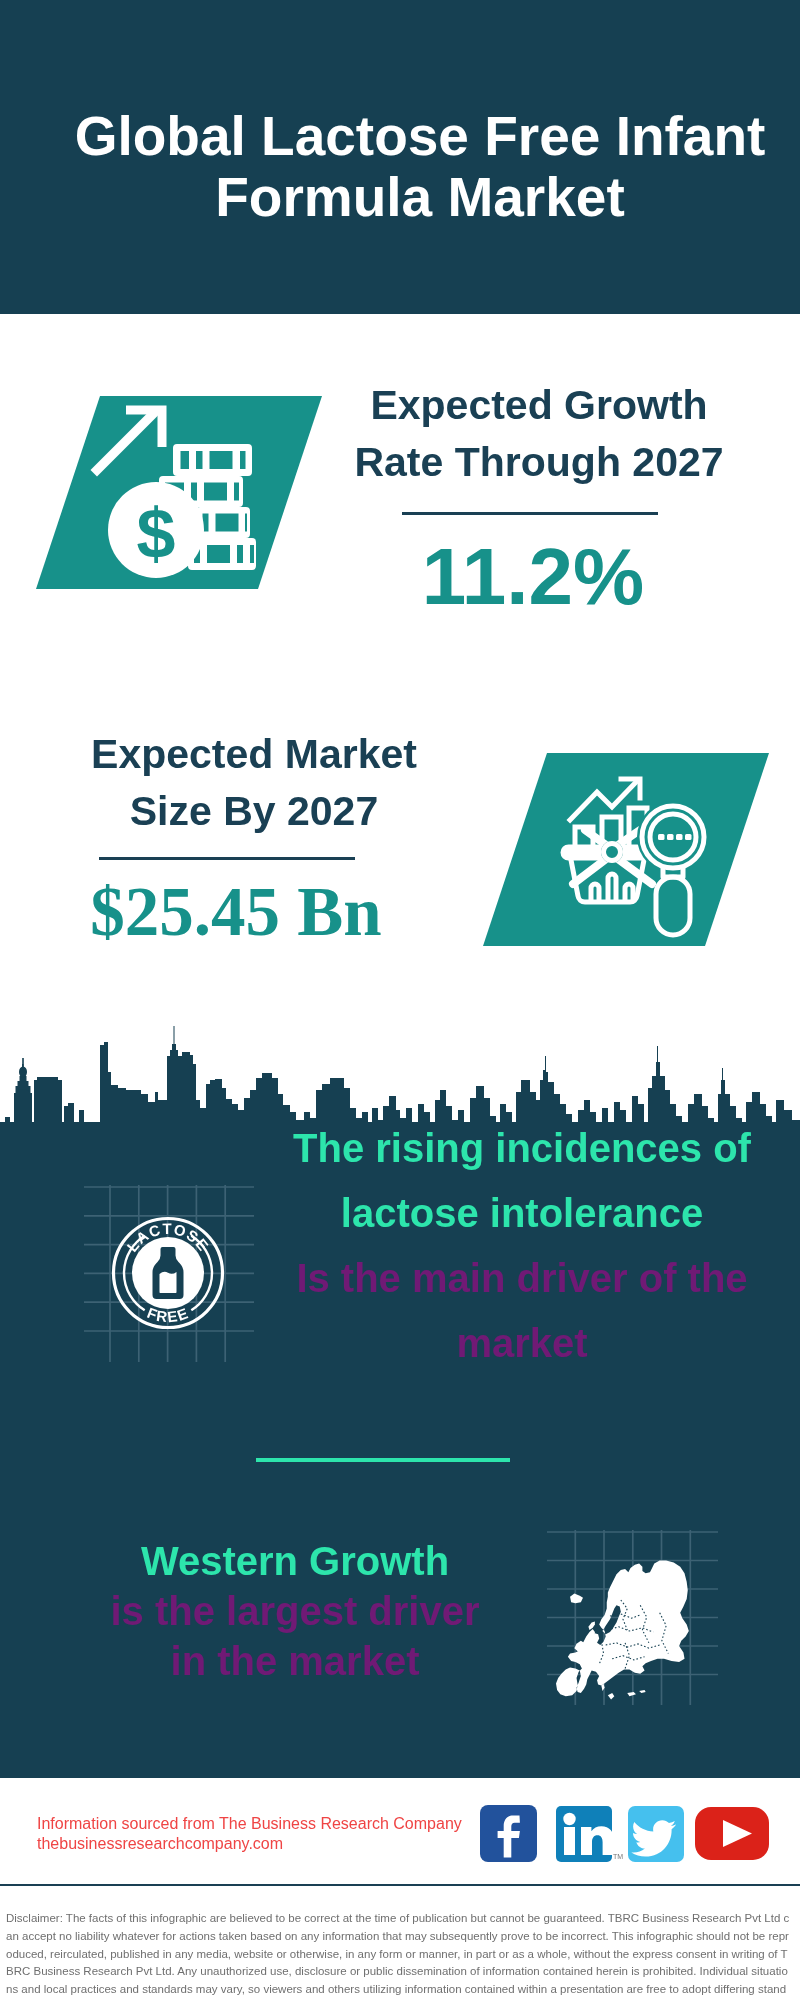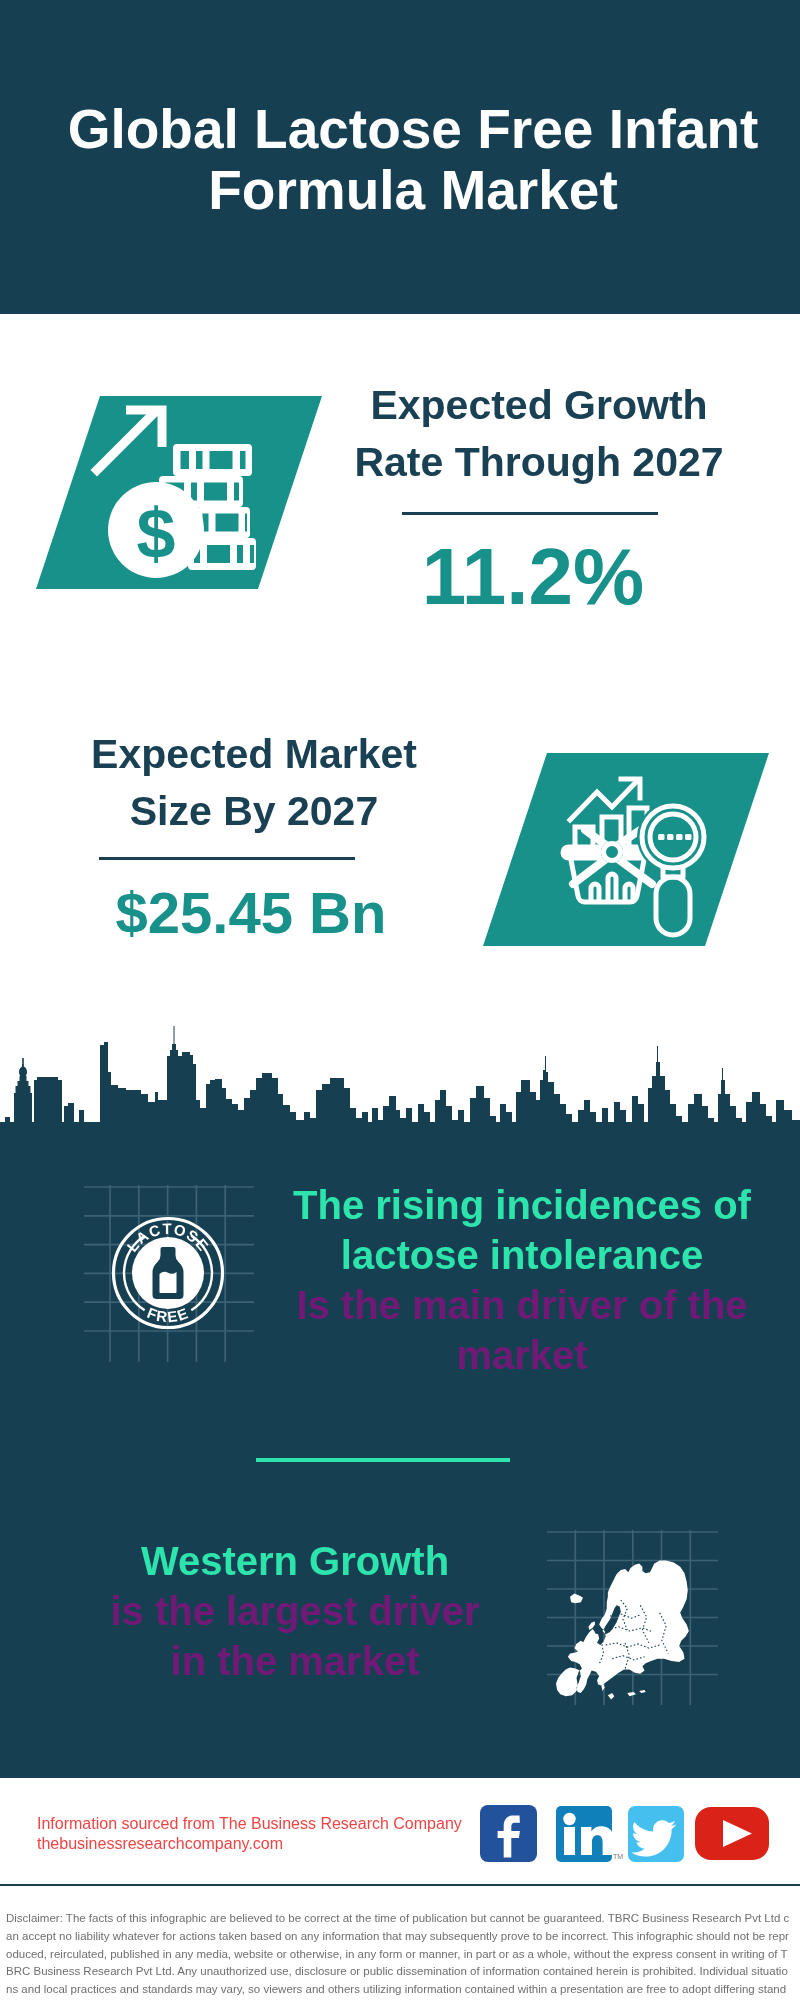--- a/index.html
+++ b/index.html
@@ -8,7 +8,7 @@
   .layer{position:absolute;left:0;top:0;width:800px;height:2000px;pointer-events:none;}
 
   .header{position:absolute;left:0;top:0;width:800px;height:314px;background:#164052;}
-  .header h1{margin:4px;position:absolute;left:49px;top:95px;width:720px;text-align:center;color:#fff;
+  .header h1{margin:11px;position:absolute;left:49px;top:95px;width:720px;text-align:center;color:#fff;
     font-size:55px;font-weight:bold;line-height:61px;}
 
   .stat-title{position:absolute;font-size:41px;font-weight:bold;color:#1A4054;line-height:57px;text-align:center;white-space:pre-line;}

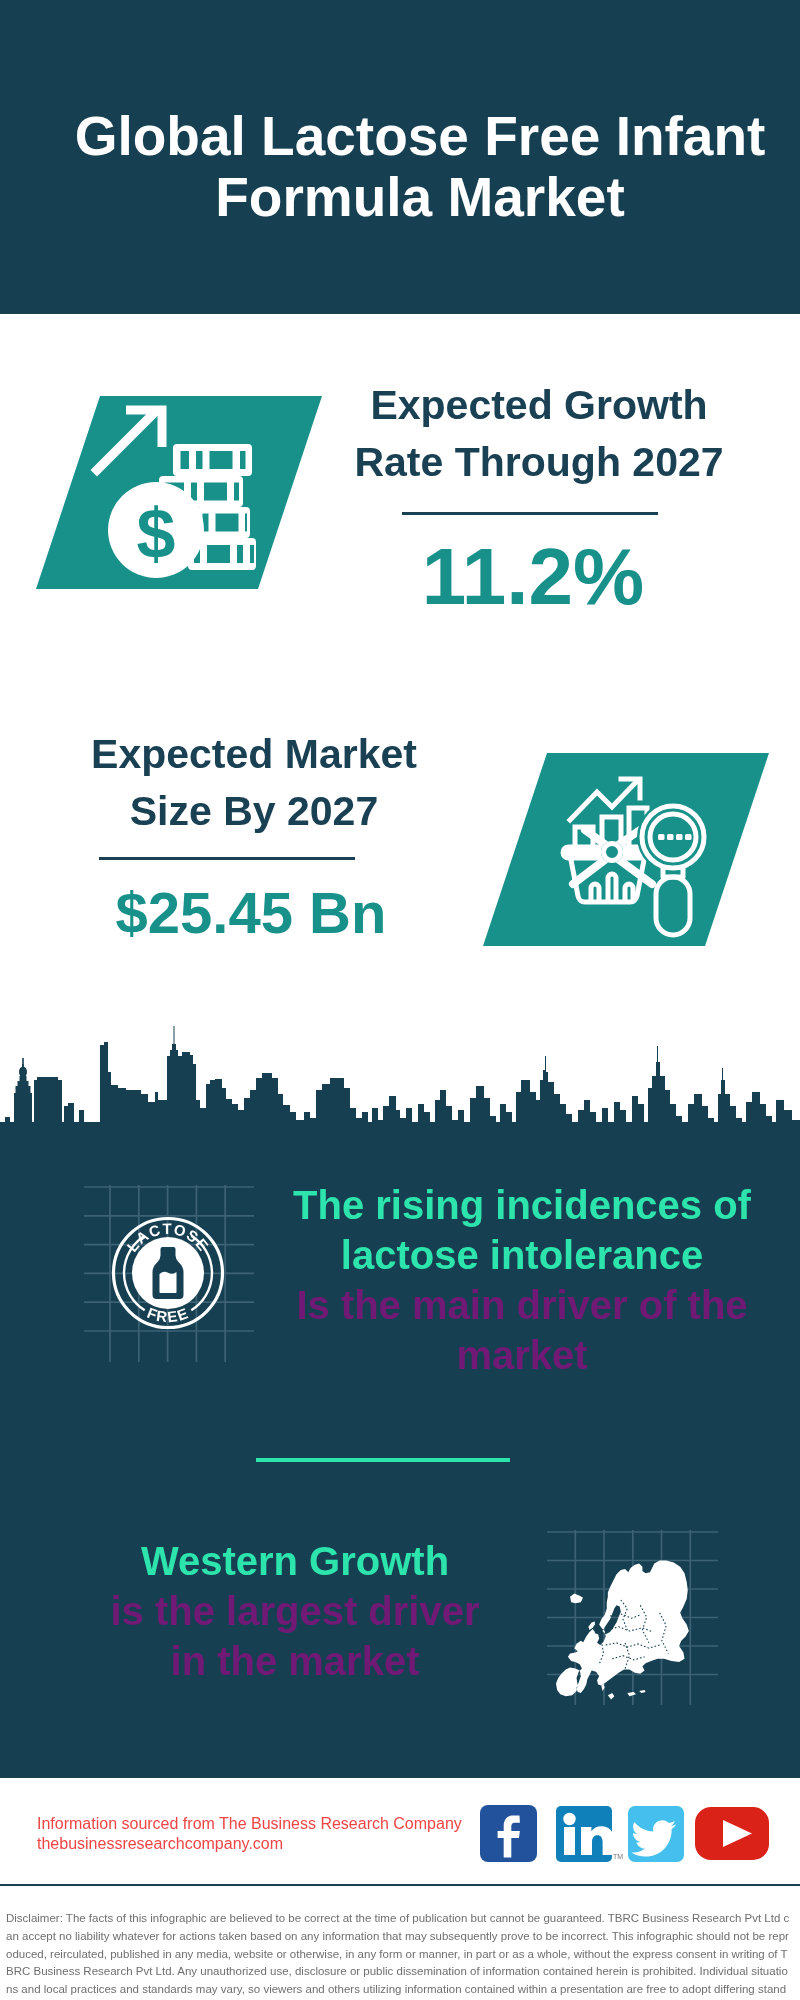--- a/index.html
+++ b/index.html
@@ -107,7 +107,7 @@
   <div class="stat-title" style="left:29px;top:726px;width:450px;">Expected Market
 Size By 2027</div>
   <div class="stat-rule" style="left:99px;top:857px;width:256px;"></div>
-  <div class="stat-value" style="left:26px;top:878px;width:450px;font-size:58px;line-height:69px;">$25.45 Bn</div>
+  <div class="stat-value" style="left:11px;top:878px;width:450px;font-size:69px;line-height:69px;font-family:Liberation Serif, serif;">$25.45 Bn</div>
 
   <div class="dark"></div>
 

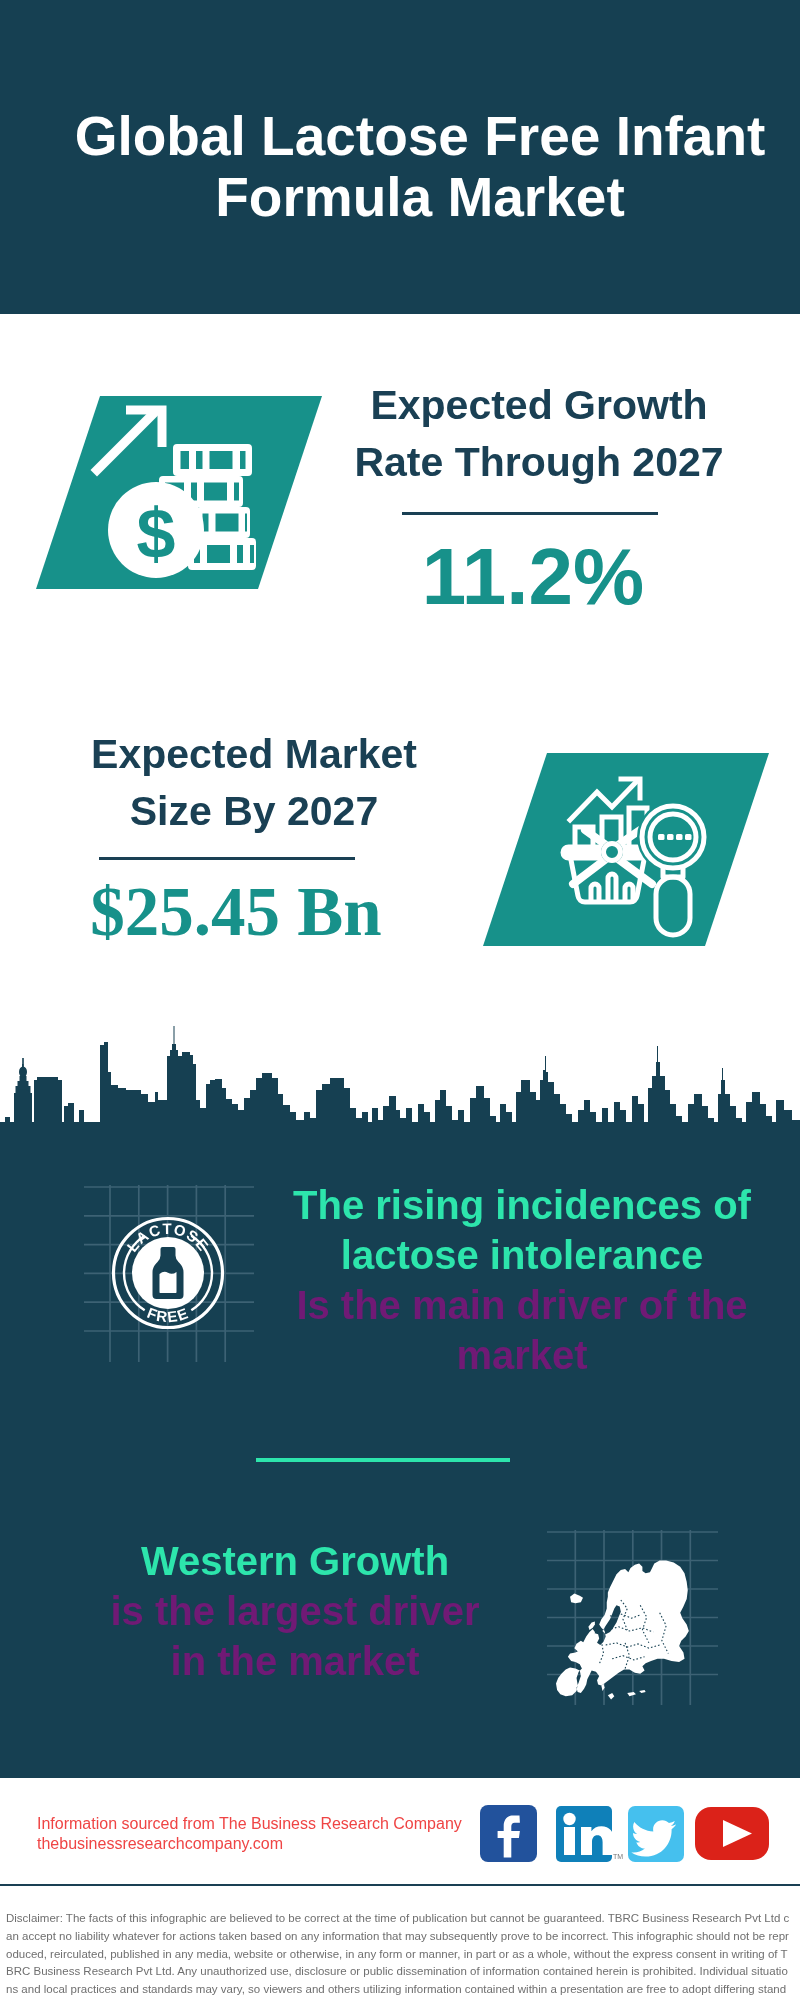--- a/index.html
+++ b/index.html
@@ -176,7 +176,7 @@
     </g>
   </svg>
 
-  <div class="msg" style="left:256px;top:1180px;width:532px;font-size:40px;line-height:50px;">
+  <div class="msg" style="left:256px;top:1116px;width:532px;font-size:40px;line-height:65px;">
 <div class="hl">The rising incidences of lactose intolerance</div>
       <div class="sub">Is the main driver of the market</div>
   </div>

